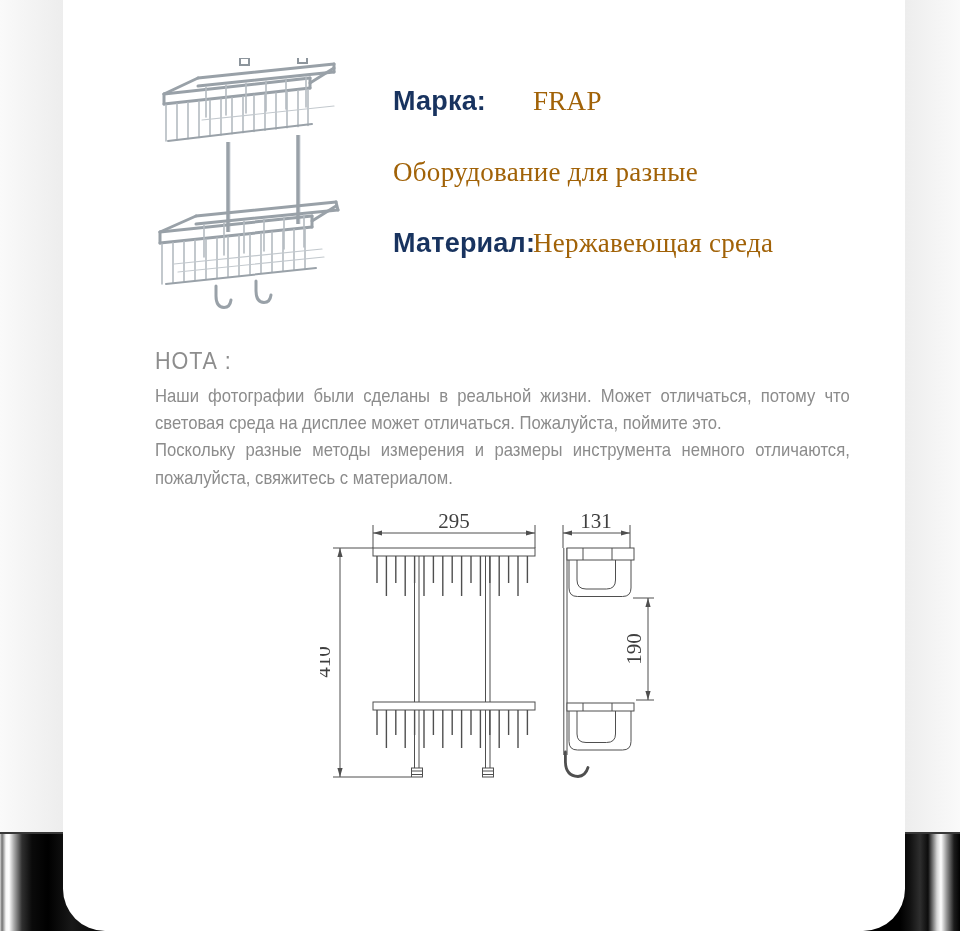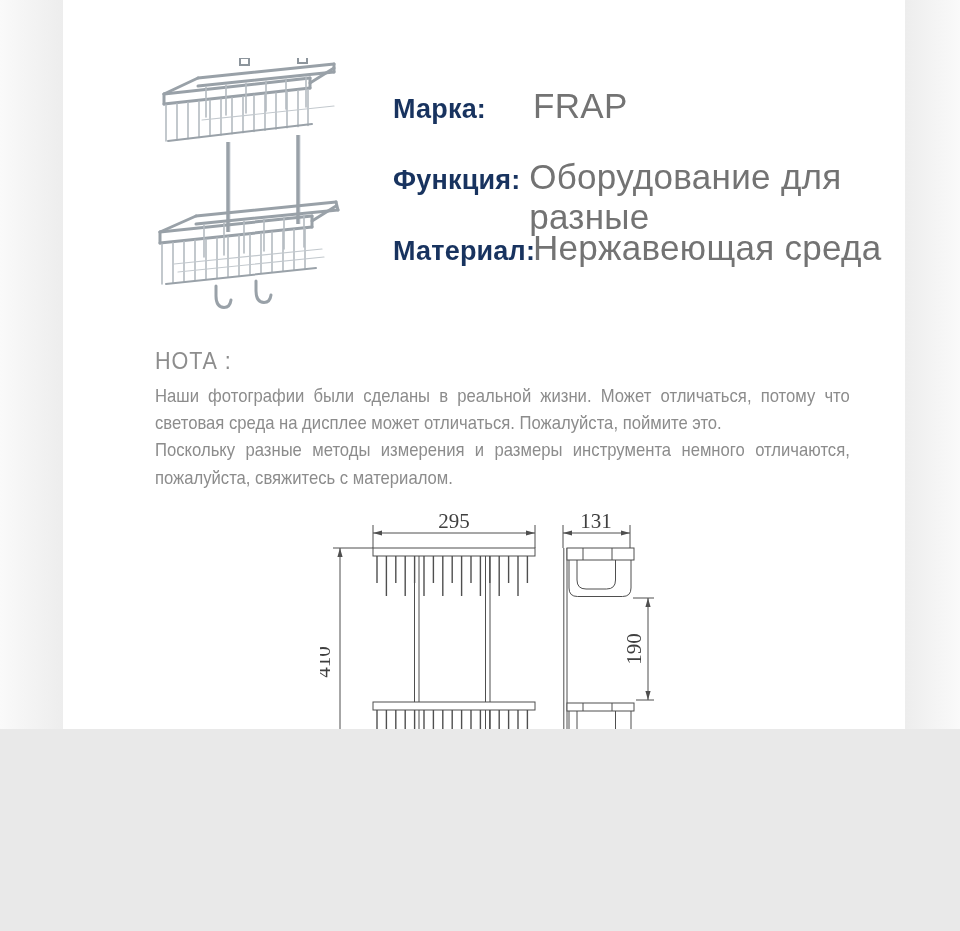--- a/index.html
+++ b/index.html
@@ -3,7 +3,7 @@
 <meta charset="utf-8">
 <style>
   html,body{margin:0;padding:0;background:#e9e9e9;}
-  .page{position:relative;width:960px;height:729px;overflow:hidden;background:#f6f6f6;
+  .page{position:relative;width:960px;height:931px;overflow:hidden;background:#f6f6f6;
         font-family:"Liberation Sans",sans-serif;}
   
   .strip{position:absolute;top:0;height:931px;z-index:0;}

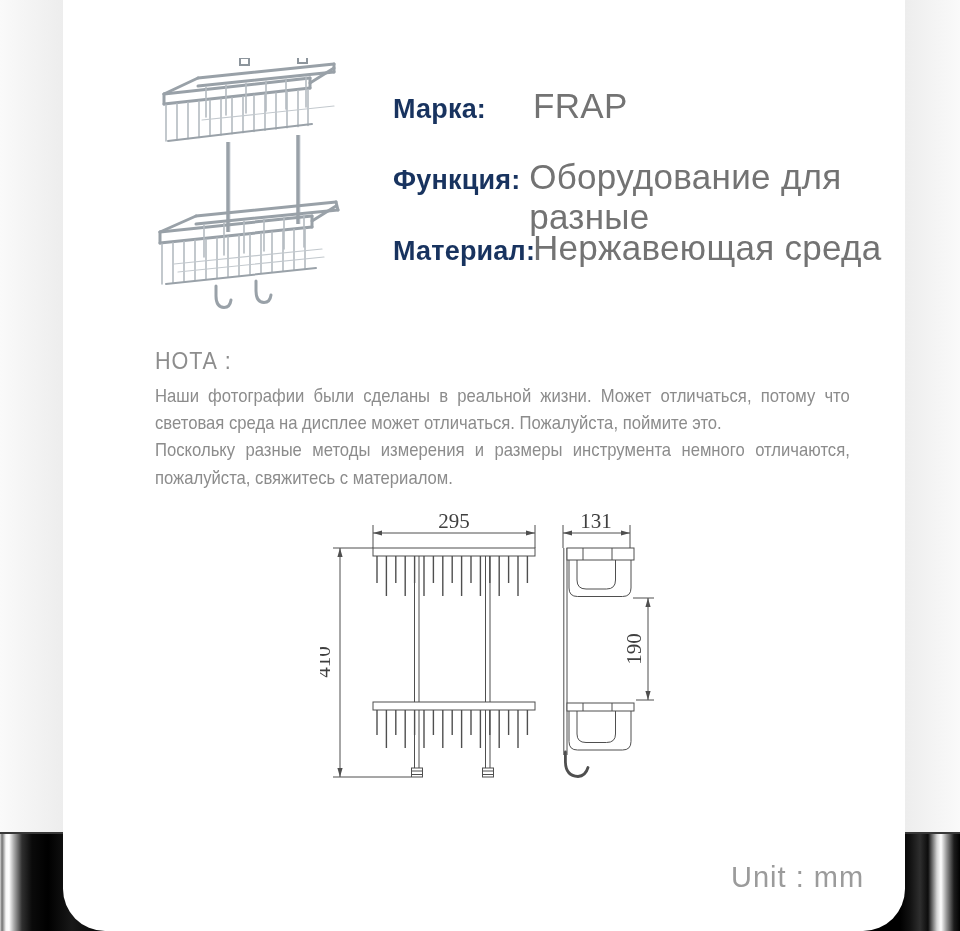--- a/index.html
+++ b/index.html
@@ -24,7 +24,7 @@
   .attrs{position:absolute;left:393px;top:86px;}
   .attr-row{display:flex;align-items:baseline;height:40px;margin-bottom:31px;}
   .attr-label{width:140px;font-size:27px;font-weight:bold;color:#18335f;letter-spacing:0.2px;}
-  .attr-value{font-size:35px;color:#737373;letter-spacing:0.3px;}
+  .attr-value{font-size:27px;color:#a16207;letter-spacing:0.3px;font-family:Liberation Serif, serif;}
 
   
   .note{position:absolute;left:155px;top:347px;width:772px;transform:scaleX(0.9);

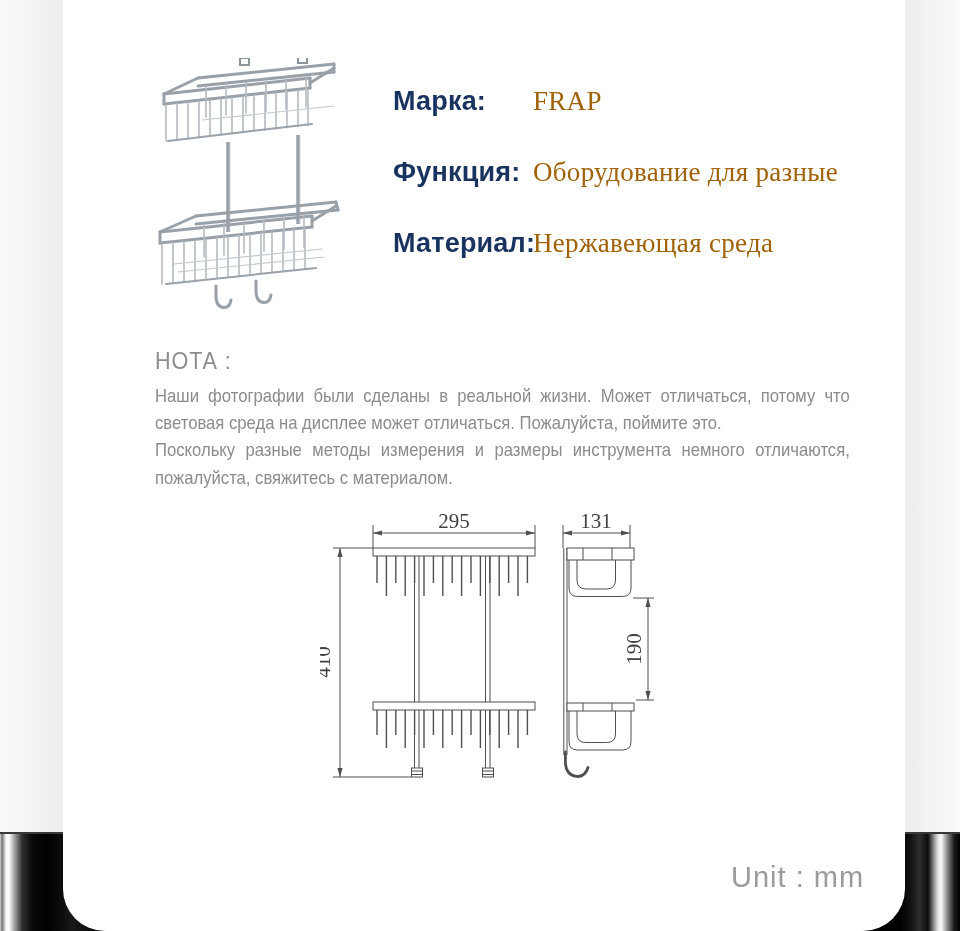--- a/index.html
+++ b/index.html
@@ -147,7 +147,6 @@
         <span class="attr-value">FRAP</span>
       </div>
       <div class="attr-row">
-        <span class="attr-label">Функция:</span>
         <span class="attr-value">Оборудование для разные</span>
       </div>
       <div class="attr-row">

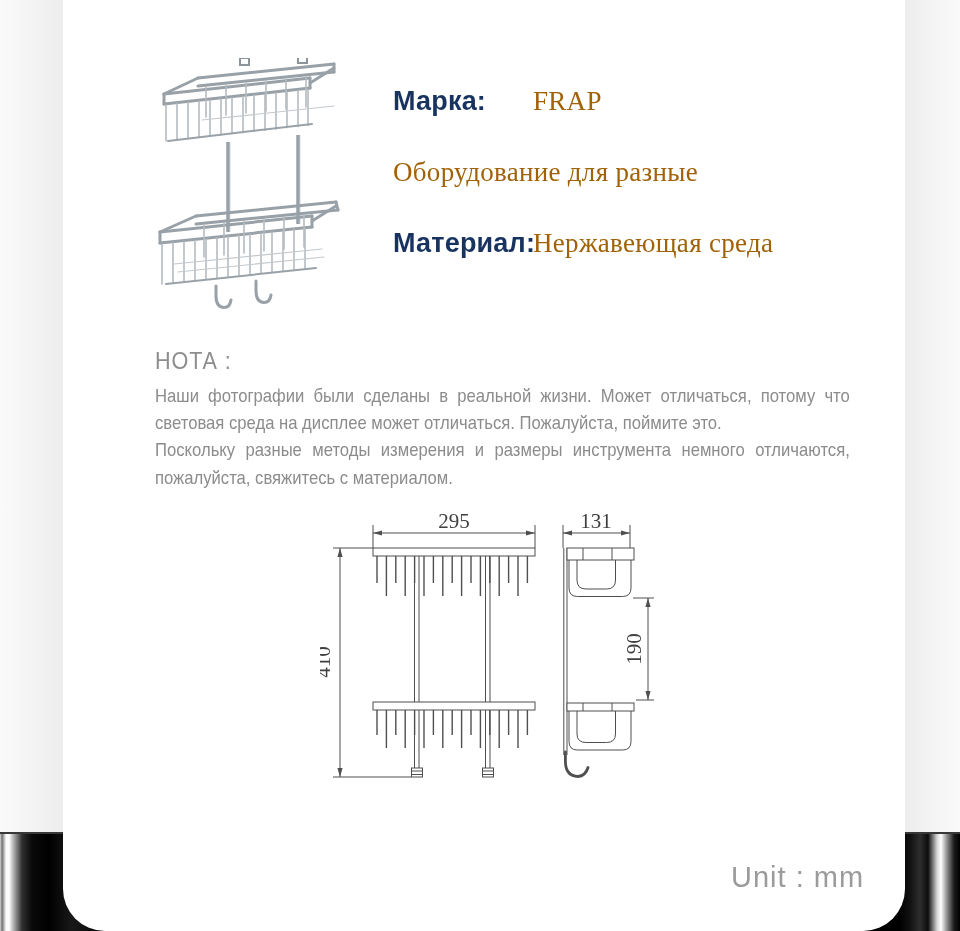--- a/index.html
+++ b/index.html
@@ -276,7 +276,6 @@
       </g>
     </svg>
 
-    <div class="unit">Unit : mm</div>
   </div>
 </div>
 

